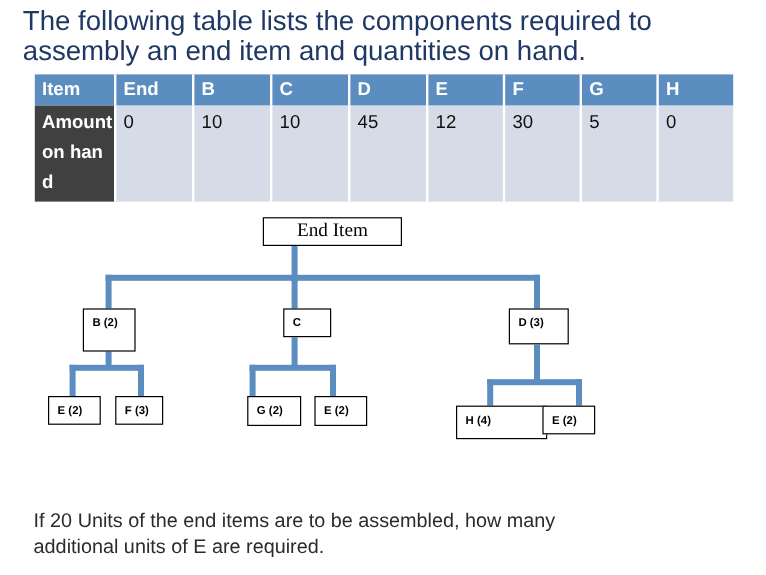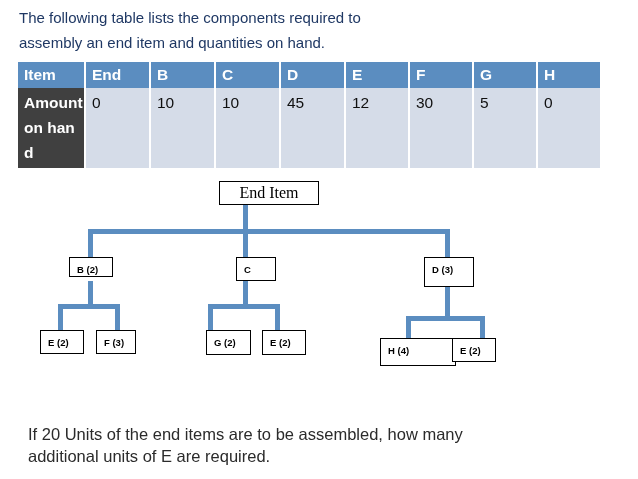--- a/index.html
+++ b/index.html
@@ -22,7 +22,7 @@
     left: 19px;
     top: 5px;
     width: 600px;
-    font-size: 15px;
+    font-size: 23px;
     line-height: 25px;
     color: #1F3864;
     font-family: "Liberation Sans", sans-serif;

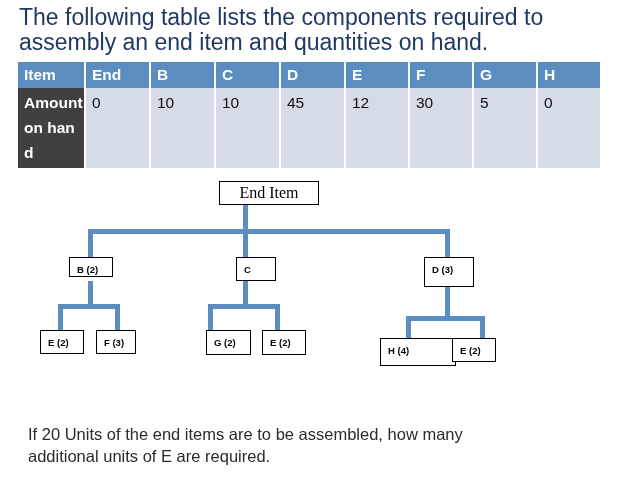--- a/index.html
+++ b/index.html
@@ -32,7 +32,7 @@
   
   #components-table {
     position: absolute;
-    left: 18px;
+    left: 29px;
     top: 62px;
     width: 582px;
     border-collapse: collapse;

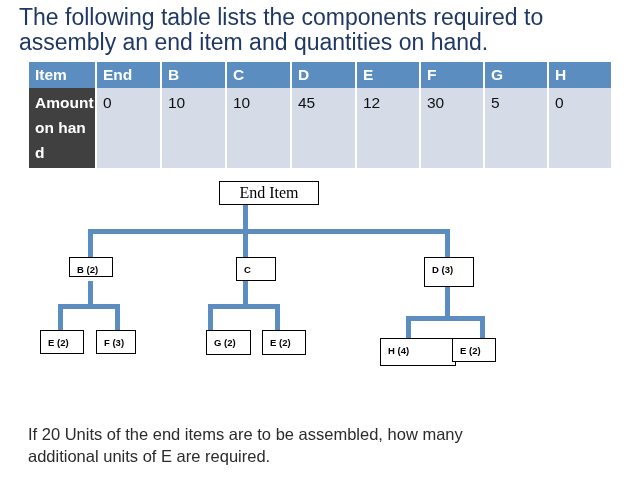--- a/index.html
+++ b/index.html
@@ -193,7 +193,7 @@
 
 <div id="bom-tree">
 
-  <div class="node node-root" style="left:219px; top:3px; width:100px; height:24px;">
+  <div class="node node-root" style="left:219px; top:3px; width:116px; height:24px;">
     <span class="node-label">End Item</span>
   </div>
 

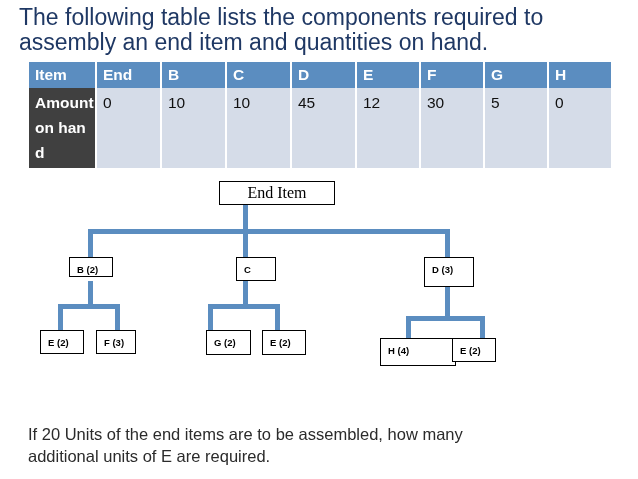--- a/index.html
+++ b/index.html
@@ -205,7 +205,7 @@
   <div class="conn conn-v" style="left:243px; top:51px; width:5px; height:33px;"></div>
   <div class="conn conn-v" style="left:445px; top:51px; width:5px; height:33px;"></div>
 
-  <div class="node" style="left:69px; top:79px; width:44px; height:20px;">
+  <div class="node" style="left:69px; top:79px; width:44px; height:36px;">
     <span class="node-label">B (2)</span>
   </div>
   <div class="node" style="left:236px; top:79px; width:40px; height:24px;">

